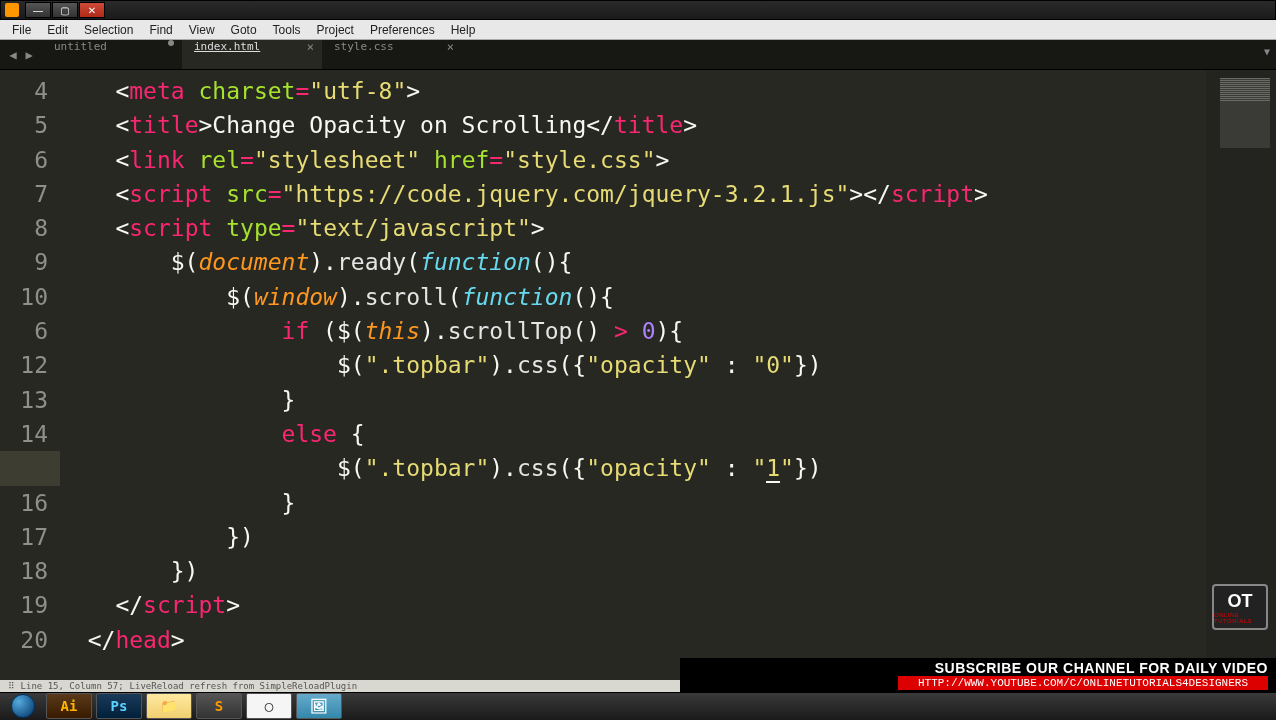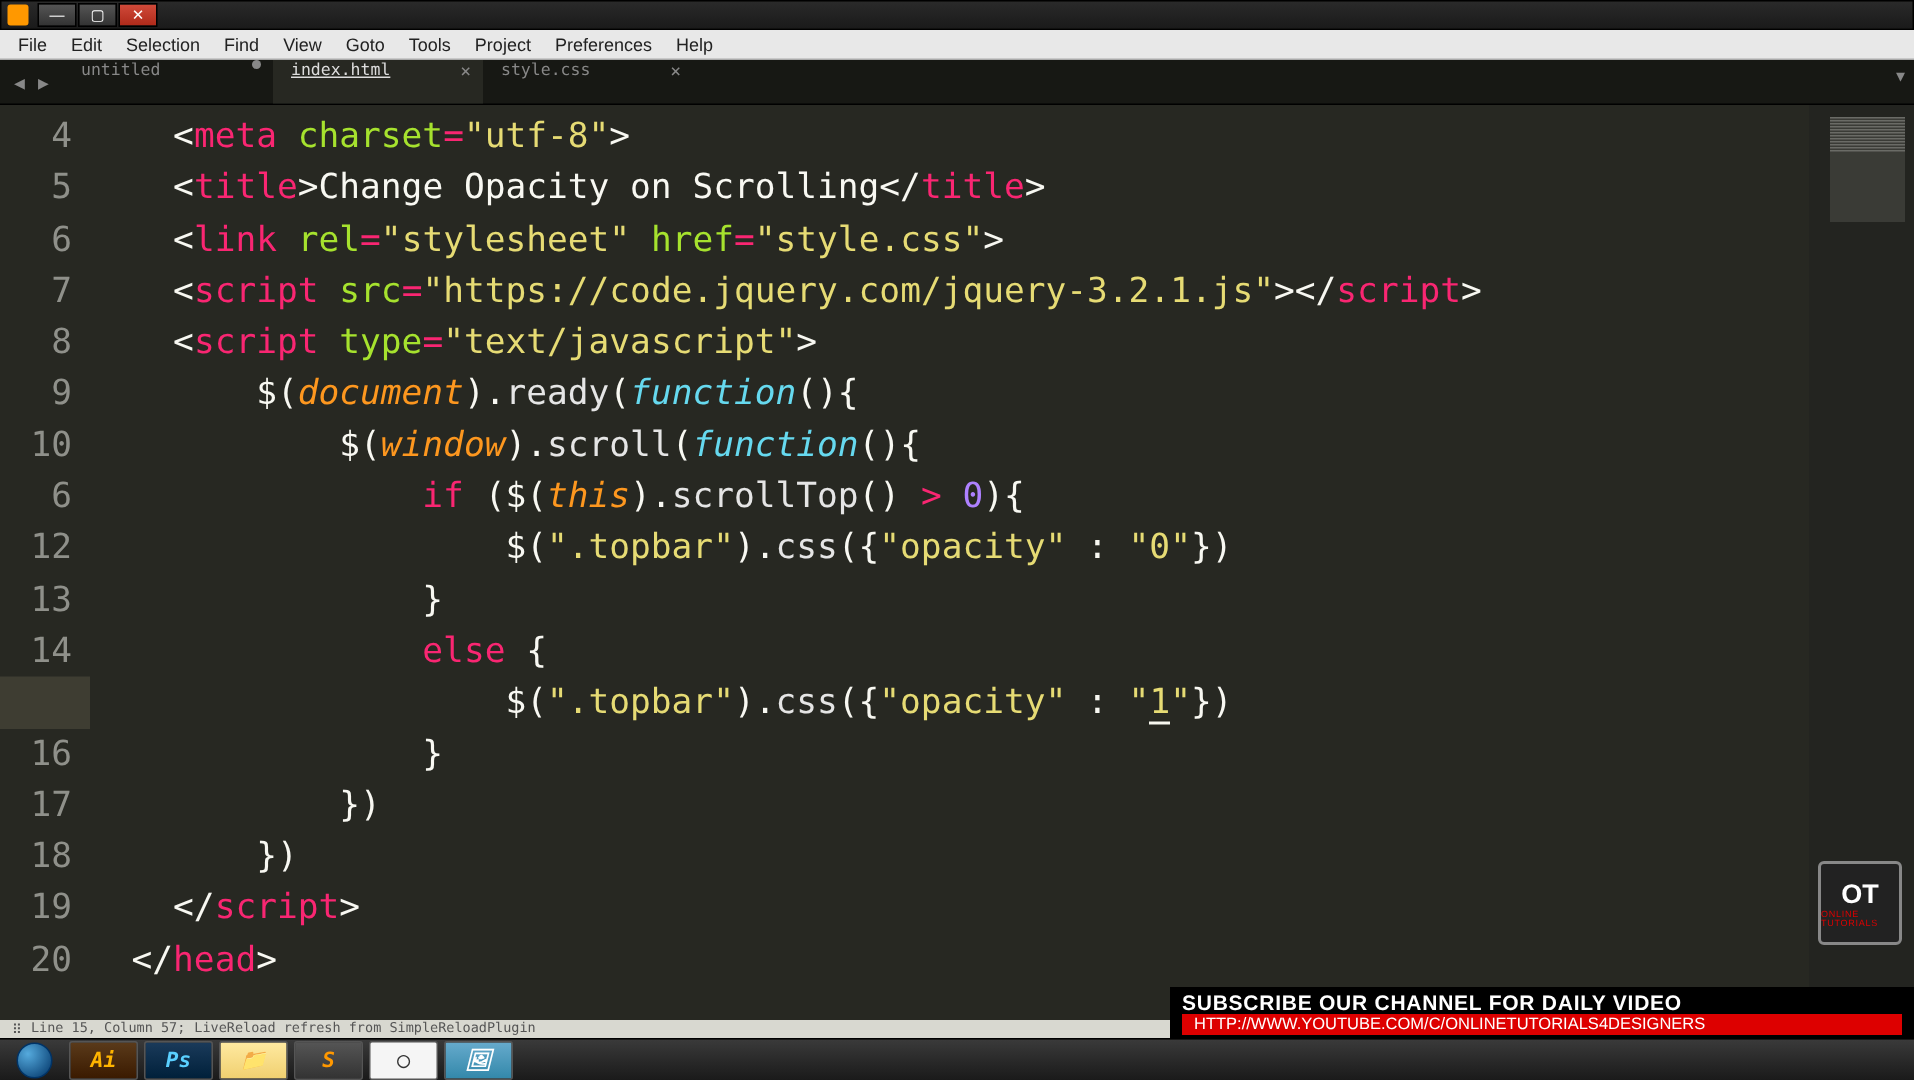--- a/index.html
+++ b/index.html
@@ -64,7 +64,7 @@
 .task-btn.pic { background: linear-gradient(#6ac,#38a); color: #fff; }
 
 .overlay-banner { position: absolute; right: 0; bottom: 28px; z-index: 50; }
-.ot-badge { position: absolute; right: 8px; bottom: 62px; width: 56px; height: 56px; background: #222; border: 2px solid #888; border-radius: 4px; display: flex; flex-direction: column; align-items: center; justify-content: center; }
+.ot-badge { position: absolute; right: 8px; bottom: 62px; width: 56px; height: 46px; background: #222; border: 2px solid #888; border-radius: 4px; display: flex; flex-direction: column; align-items: center; justify-content: center; }
 .ot-badge .ot { color: #fff; font-weight: bold; font-size: 18px; font-family: Arial; }
 .ot-badge .sub { color: #d00; font-size: 6px; font-family: Arial; letter-spacing: 0.5px; }
 .banner-strip { height: 34px; width: 496px; background: #000; display: flex; flex-direction: column; justify-content: center; padding: 0 8px; }

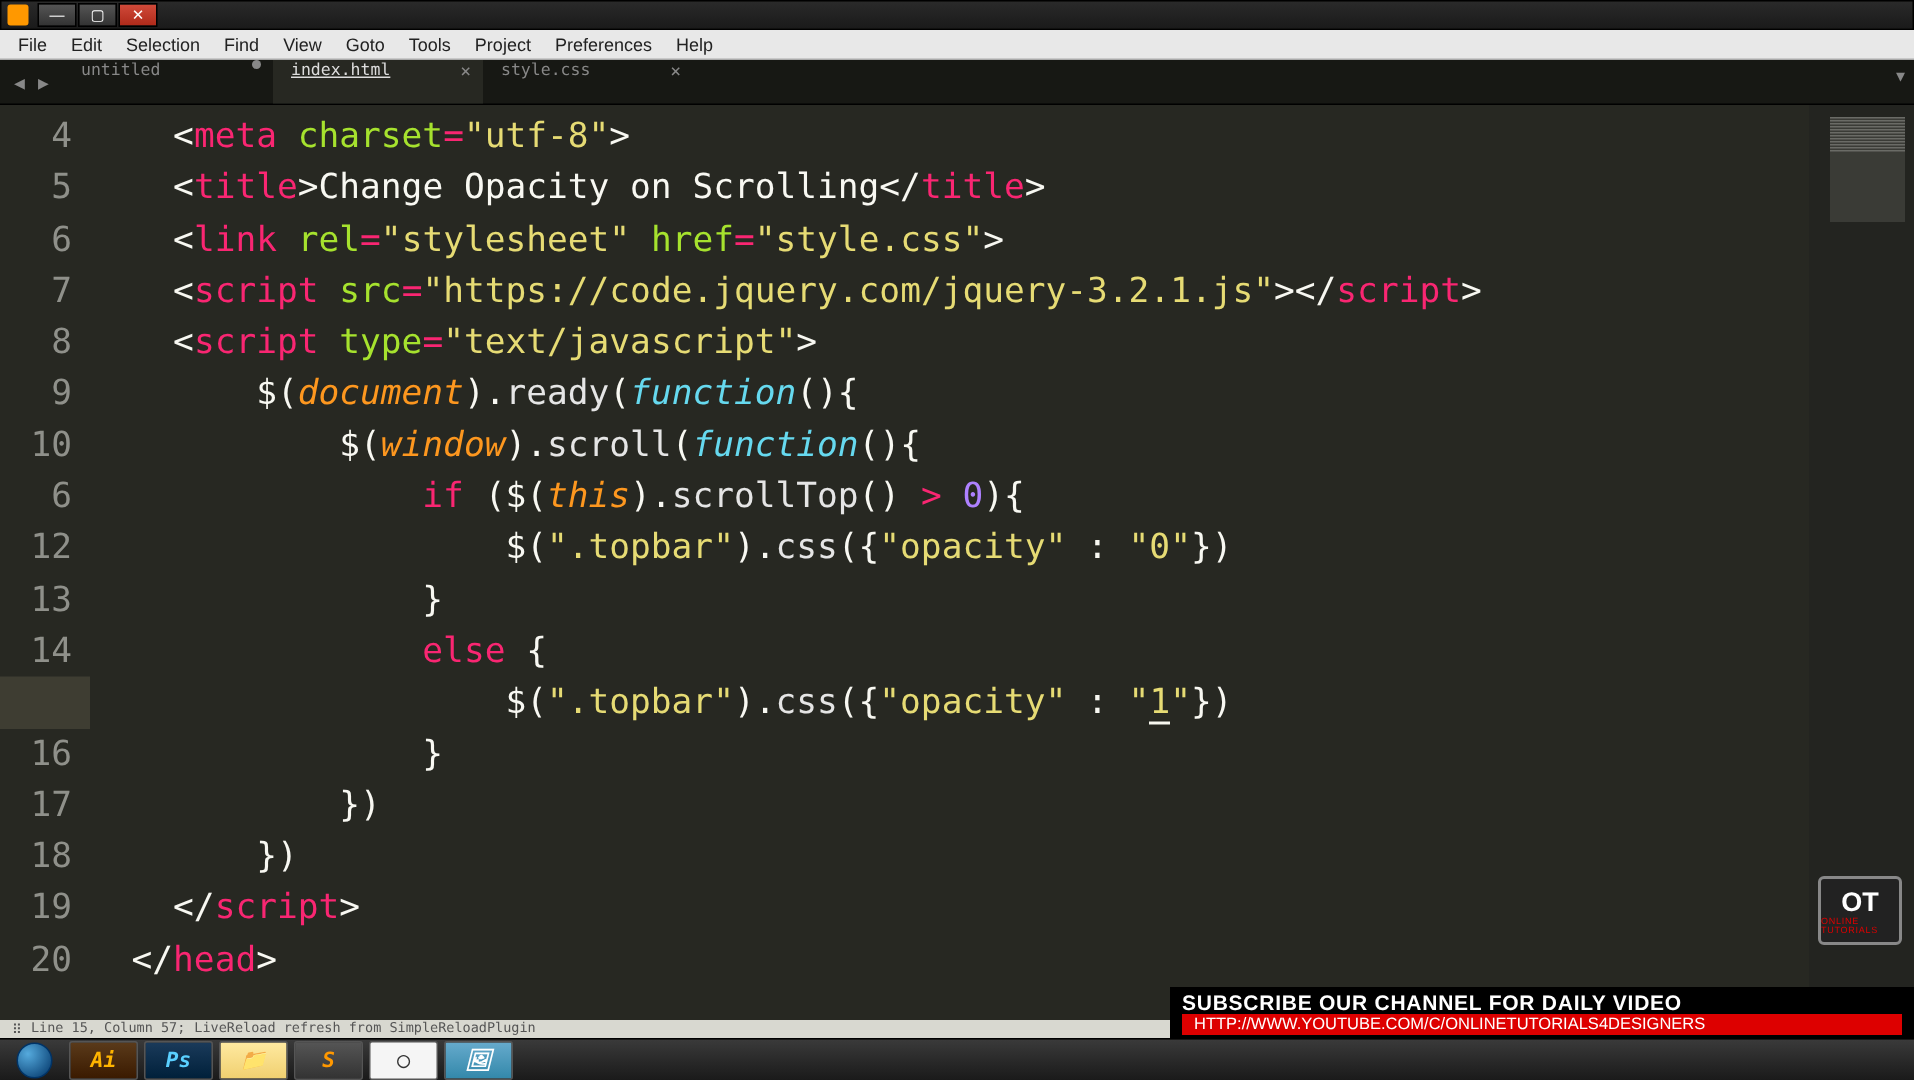--- a/index.html
+++ b/index.html
@@ -67,7 +67,7 @@
 .ot-badge { position: absolute; right: 8px; bottom: 62px; width: 56px; height: 46px; background: #222; border: 2px solid #888; border-radius: 4px; display: flex; flex-direction: column; align-items: center; justify-content: center; }
 .ot-badge .ot { color: #fff; font-weight: bold; font-size: 18px; font-family: Arial; }
 .ot-badge .sub { color: #d00; font-size: 6px; font-family: Arial; letter-spacing: 0.5px; }
-.banner-strip { height: 34px; width: 496px; background: #000; display: flex; flex-direction: column; justify-content: center; padding: 0 8px; }
+.banner-strip { height: 34px; width: 596px; background: #000; display: flex; flex-direction: column; justify-content: center; align-items: flex-end; padding: 0 8px; }
 .banner-strip .l1 { color: #fff; font-size: 14px; font-weight: bold; font-family: Arial; letter-spacing: 0.5px; }
 .banner-strip .l2 { color: #fff; background: #d00; font-size: 11px; font-family: Liberation Sans, sans-serif; padding: 1px 8px; }
 </style>

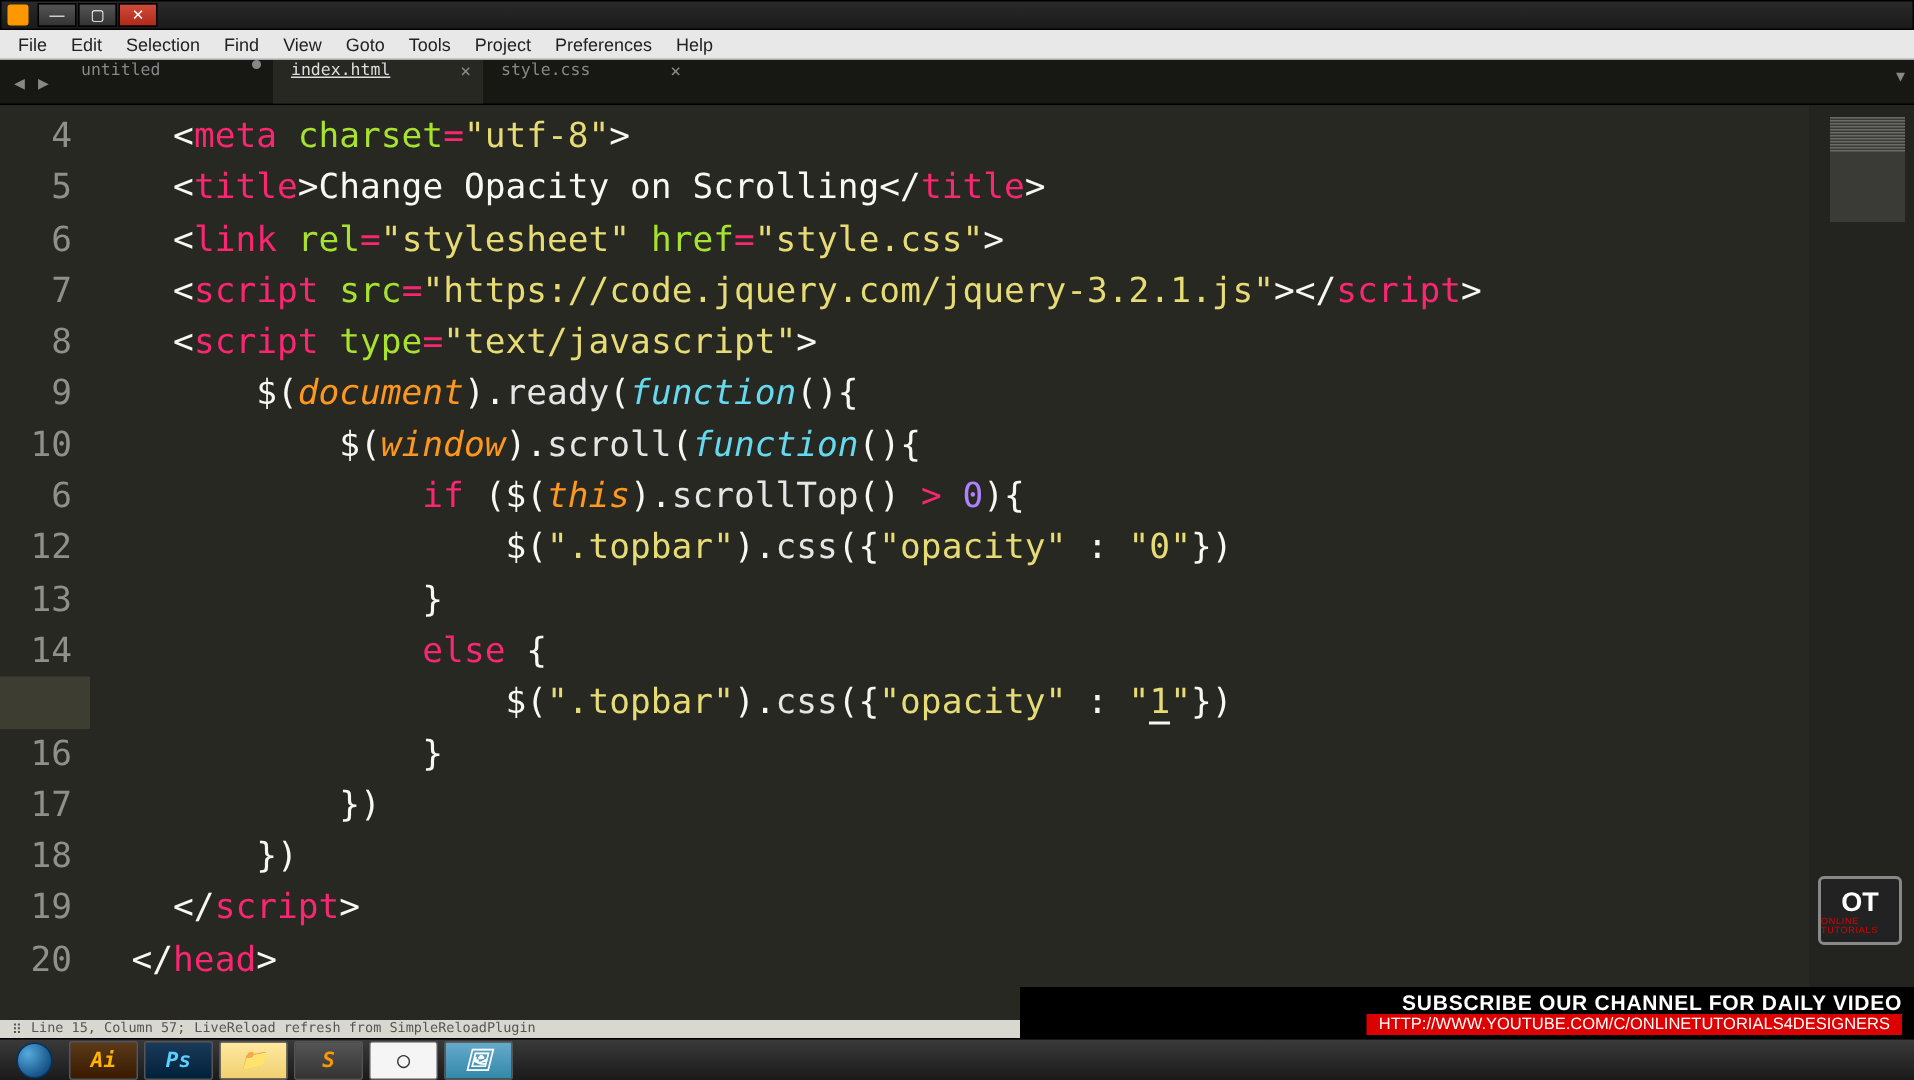--- a/index.html
+++ b/index.html
@@ -69,7 +69,7 @@
 .ot-badge .sub { color: #d00; font-size: 6px; font-family: Arial; letter-spacing: 0.5px; }
 .banner-strip { height: 34px; width: 596px; background: #000; display: flex; flex-direction: column; justify-content: center; align-items: flex-end; padding: 0 8px; }
 .banner-strip .l1 { color: #fff; font-size: 14px; font-weight: bold; font-family: Arial; letter-spacing: 0.5px; }
-.banner-strip .l2 { color: #fff; background: #d00; font-size: 11px; font-family: Liberation Sans, sans-serif; padding: 1px 8px; }
+.banner-strip .l2 { color: #fff; background: #d00; font-size: 11px; font-family: Liberation Mono, monospace; padding: 1px 20px; }
 </style>
 </head>
 <body>

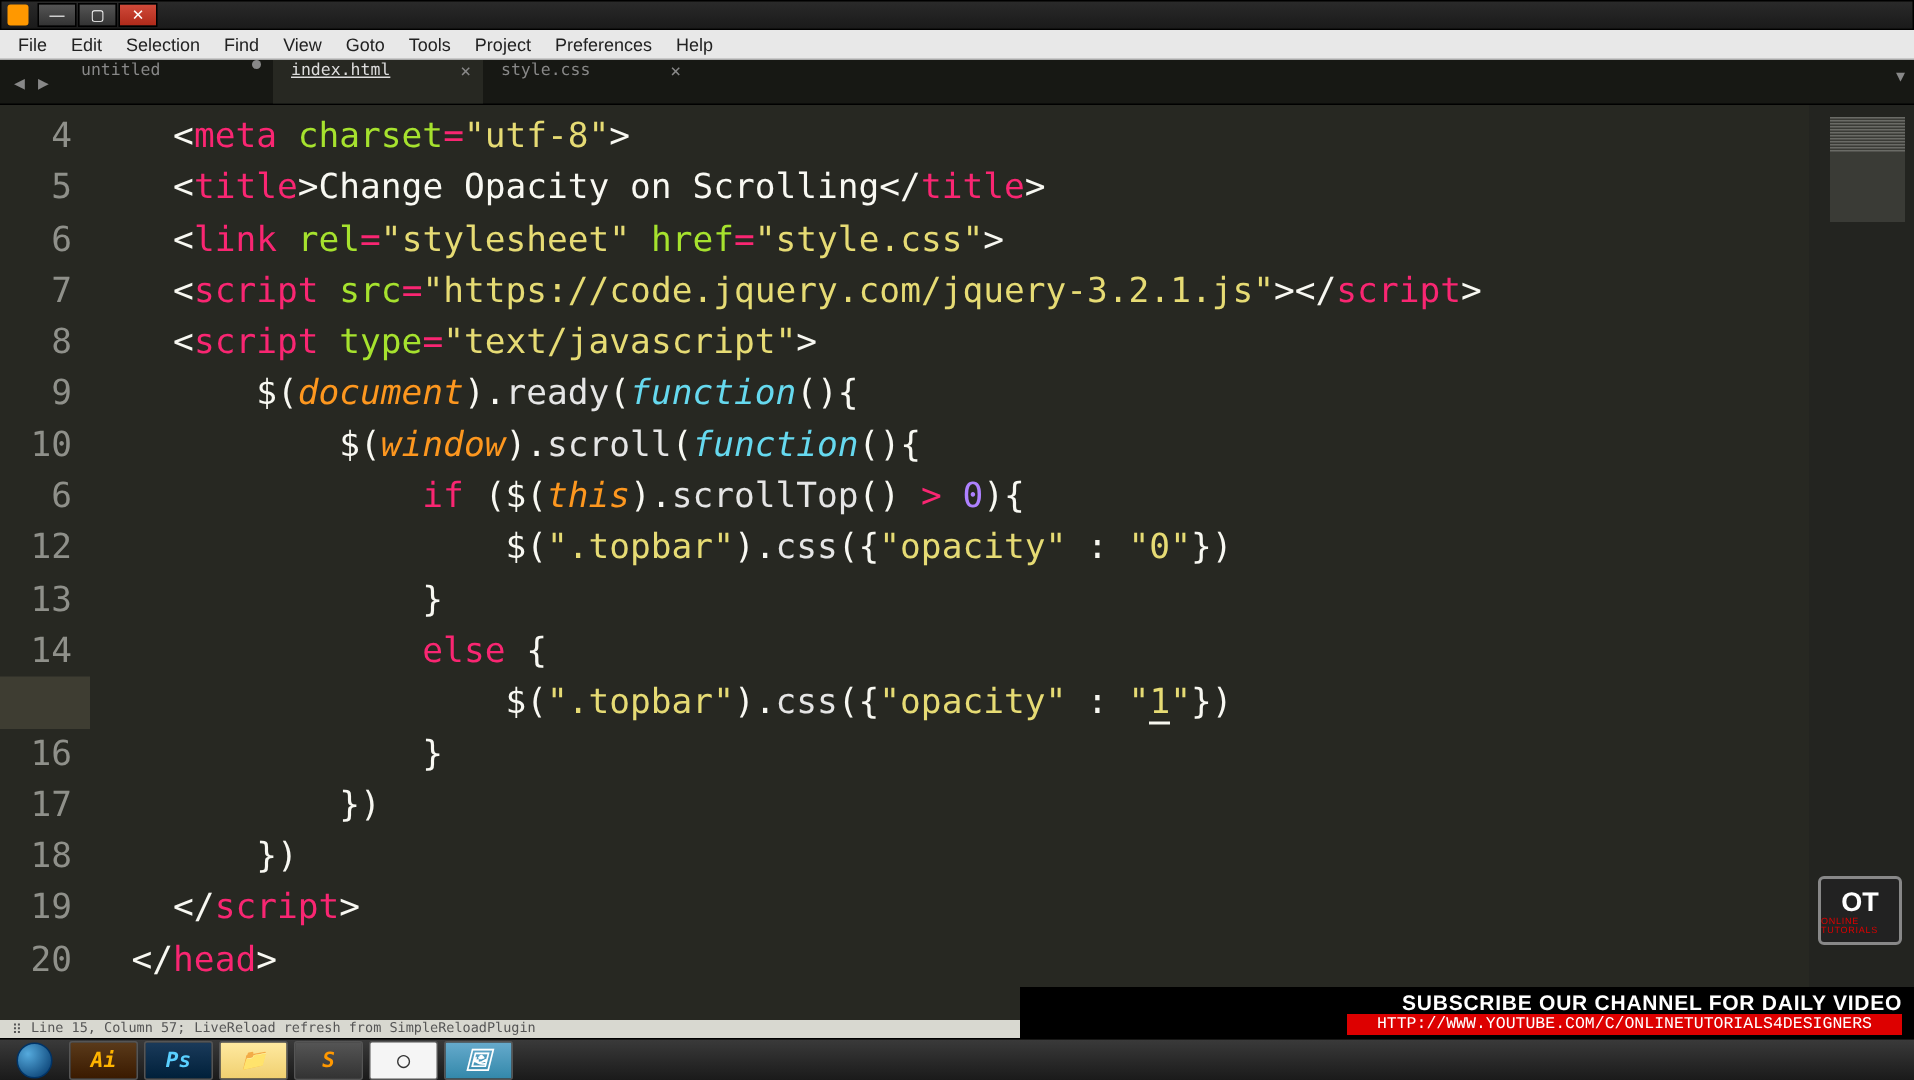--- a/index.html
+++ b/index.html
@@ -52,7 +52,7 @@
 .statusbar .sb-left { flex: 1; display: flex; gap: 6px; }
 .statusbar .sb-right { display: flex; gap: 16px; }
 
-.taskbar { height: 28px; background: linear-gradient(#3a3a3a,#1a1a1a); display: flex; align-items: center; padding: 0 4px; gap: 4px; border-top: 1px solid #000; font-style: italic; }
+.taskbar { height: 28px; background: linear-gradient(#3a3a3a,#1a1a1a); display: flex; align-items: flex-start; padding: 0 4px; gap: 4px; border-top: 1px solid #000; }
 .start-orb { width: 38px; height: 26px; display: flex; align-items: center; justify-content: center; cursor: pointer; }
 .orb-circle { width: 24px; height: 24px; border-radius: 50%; background: radial-gradient(circle at 30% 30%, #5ad, #036); border: 1px solid #036; position: relative; }
 .task-btn { width: 46px; height: 26px; background: linear-gradient(#444,#222); border: 1px solid #555; border-radius: 2px; display: flex; align-items: center; justify-content: center; cursor: pointer; font-size: 14px; font-weight: bold; }

